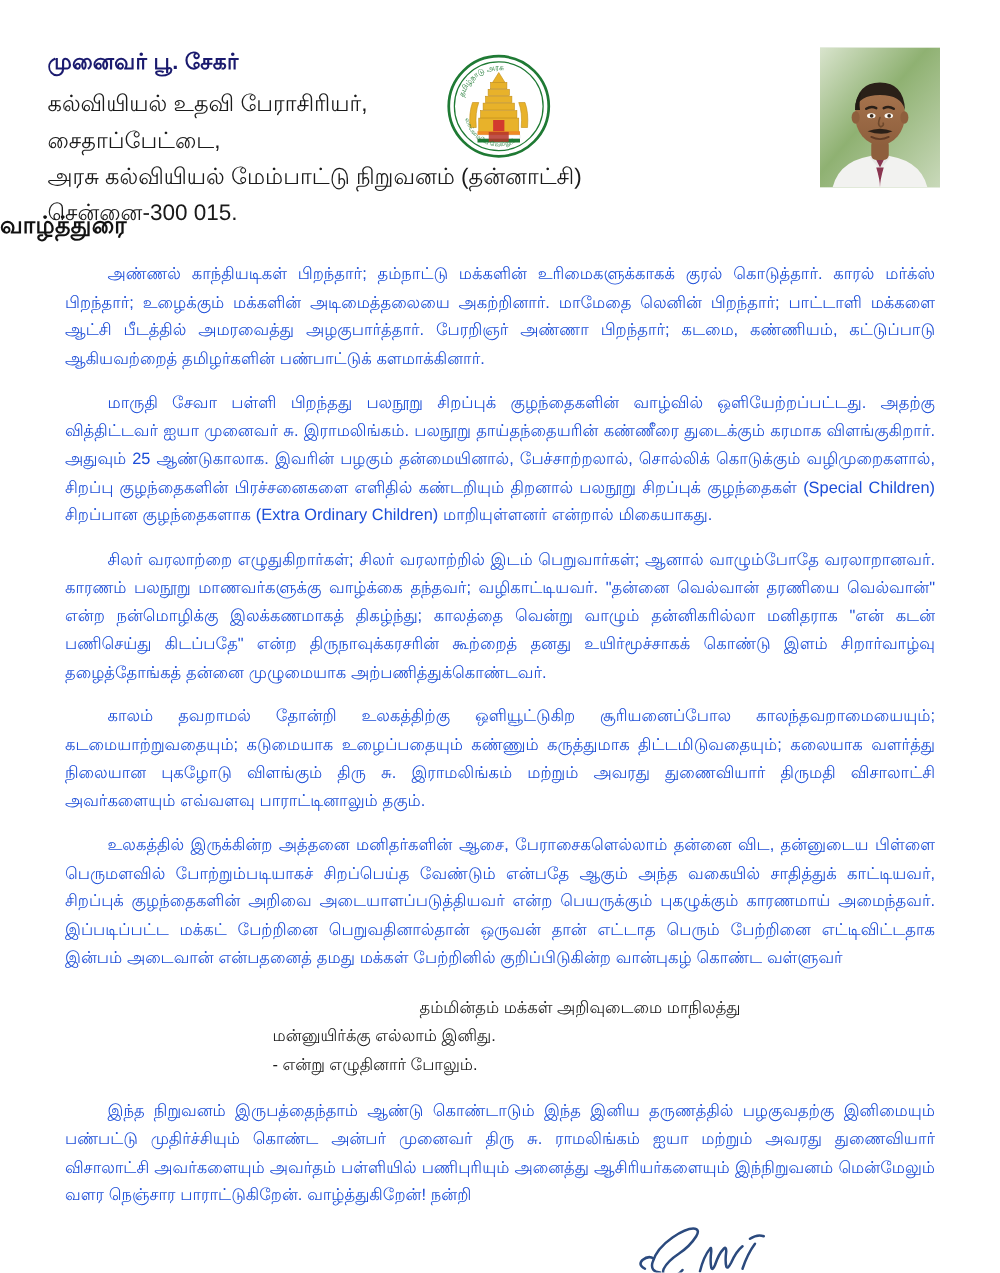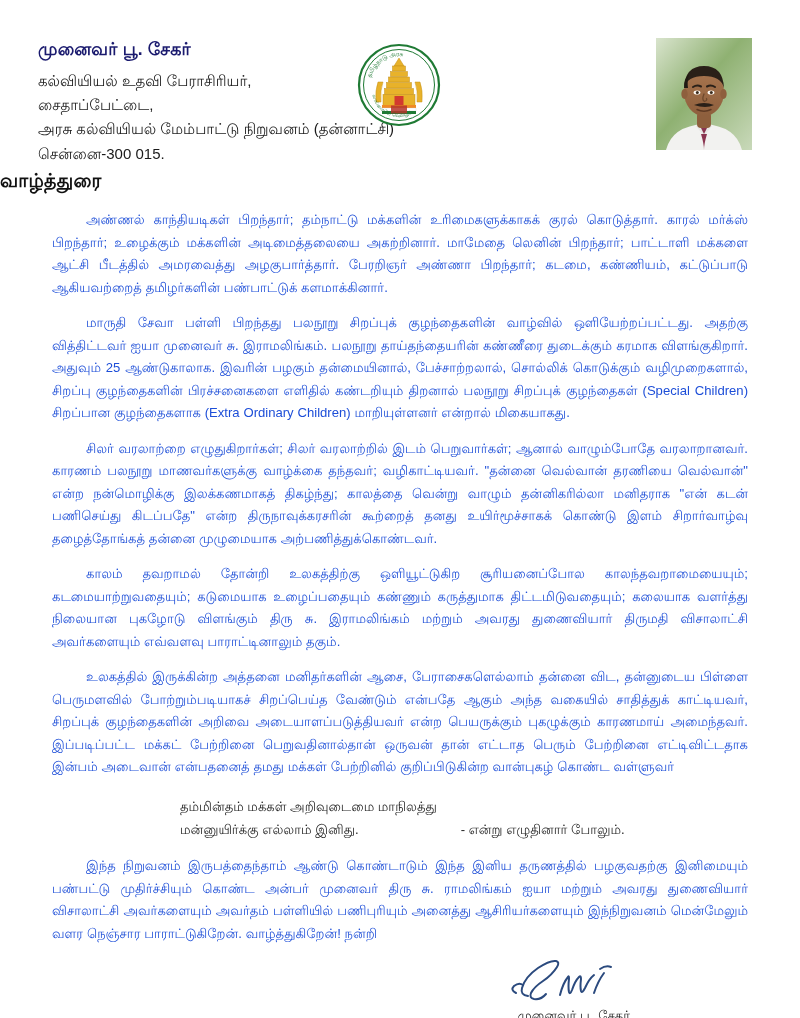--- a/index.html
+++ b/index.html
@@ -51,7 +51,7 @@
   }
 
   .lh-line {
-    font-size: 15px;
+    font-size: 18px;
     color: #1a1a1a;
     line-height: 1.62;
     white-space: nowrap;

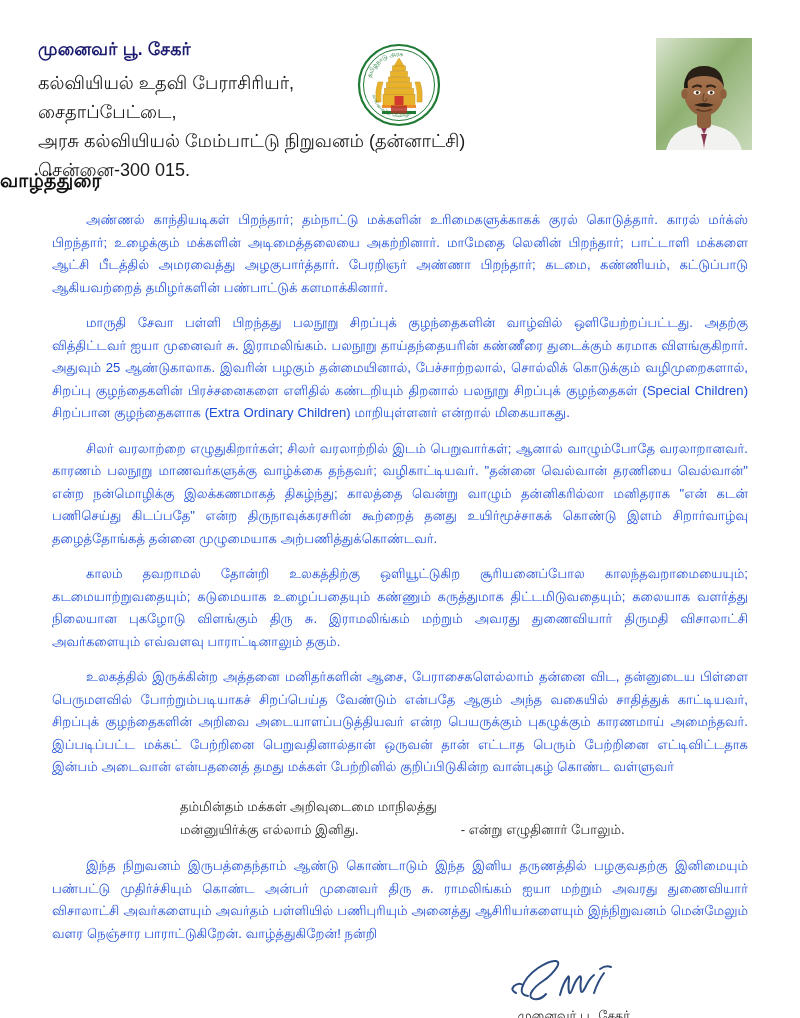--- a/index.html
+++ b/index.html
@@ -113,6 +113,7 @@
     font-size: 13.1px;
     line-height: 1.78;
     color: #1c1c1c;
+    text-align: center;
   }
   .verse-line { white-space: nowrap; }
   .verse-attrib-row {

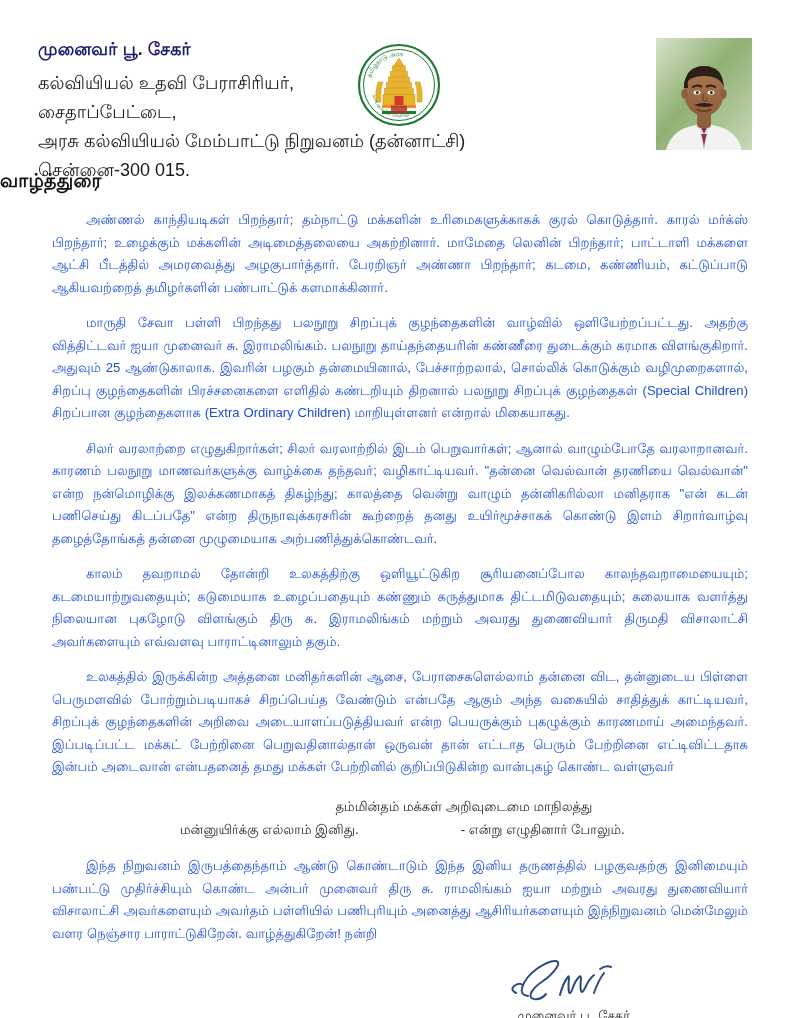--- a/index.html
+++ b/index.html
@@ -119,6 +119,7 @@
   .verse-attrib-row {
     display: flex;
     align-items: baseline;
+    flex-direction: column;
   }
   .verse-attrib-row .vtext { white-space: nowrap; }
   .verse-attrib-row .vattrib {

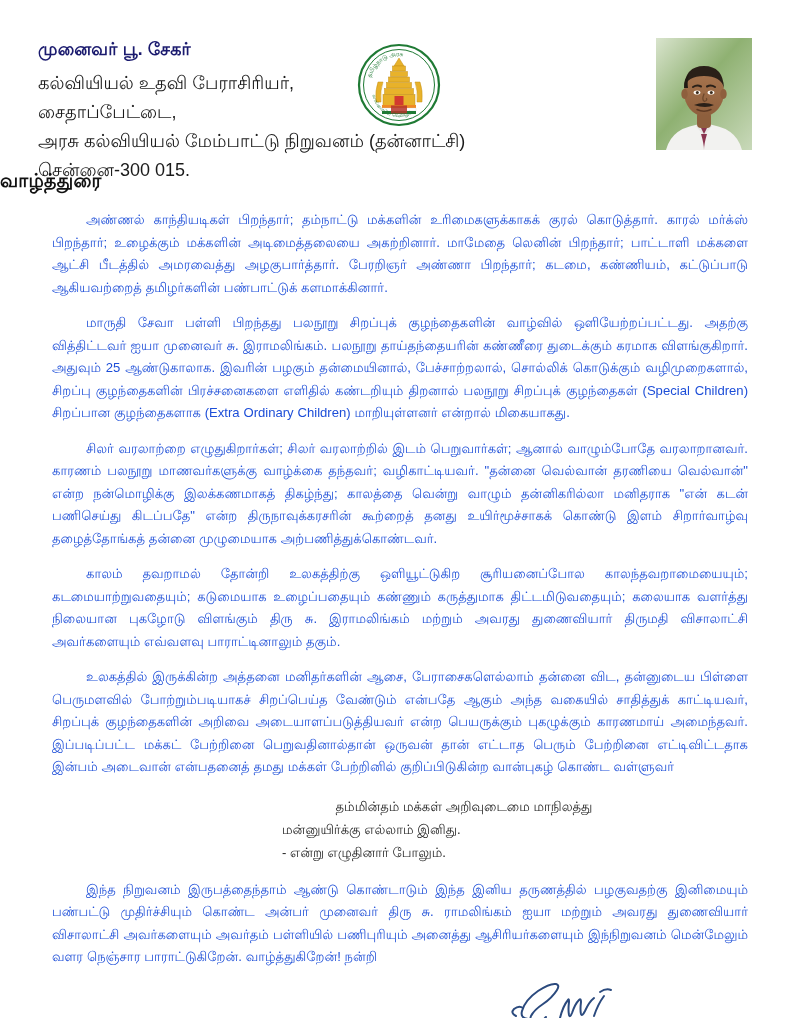--- a/index.html
+++ b/index.html
@@ -123,7 +123,7 @@
   }
   .verse-attrib-row .vtext { white-space: nowrap; }
   .verse-attrib-row .vattrib {
-    margin-left: 102px;
+    margin-left: 38px;
     white-space: nowrap;
   }
 

